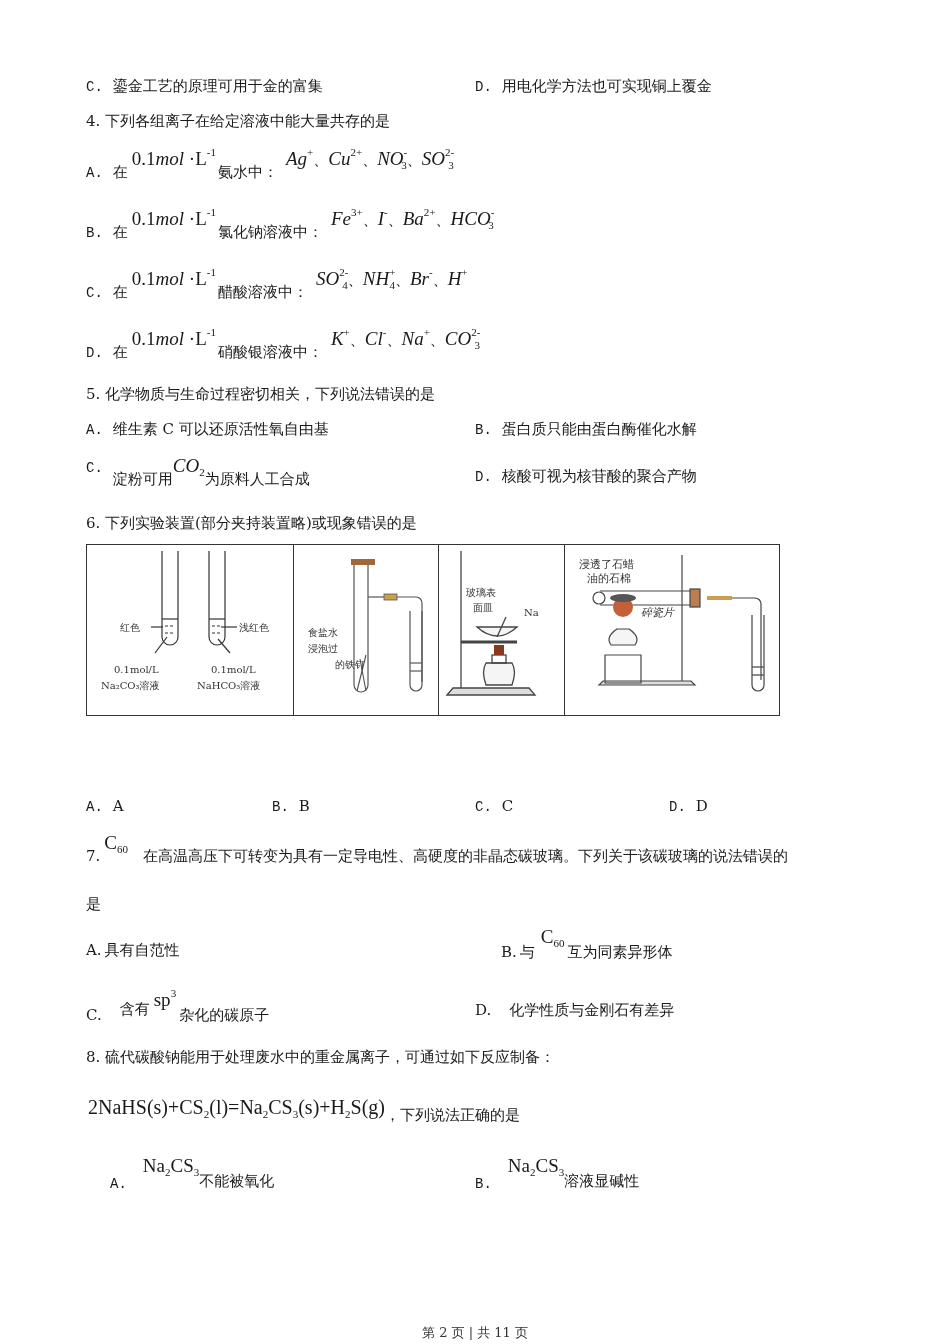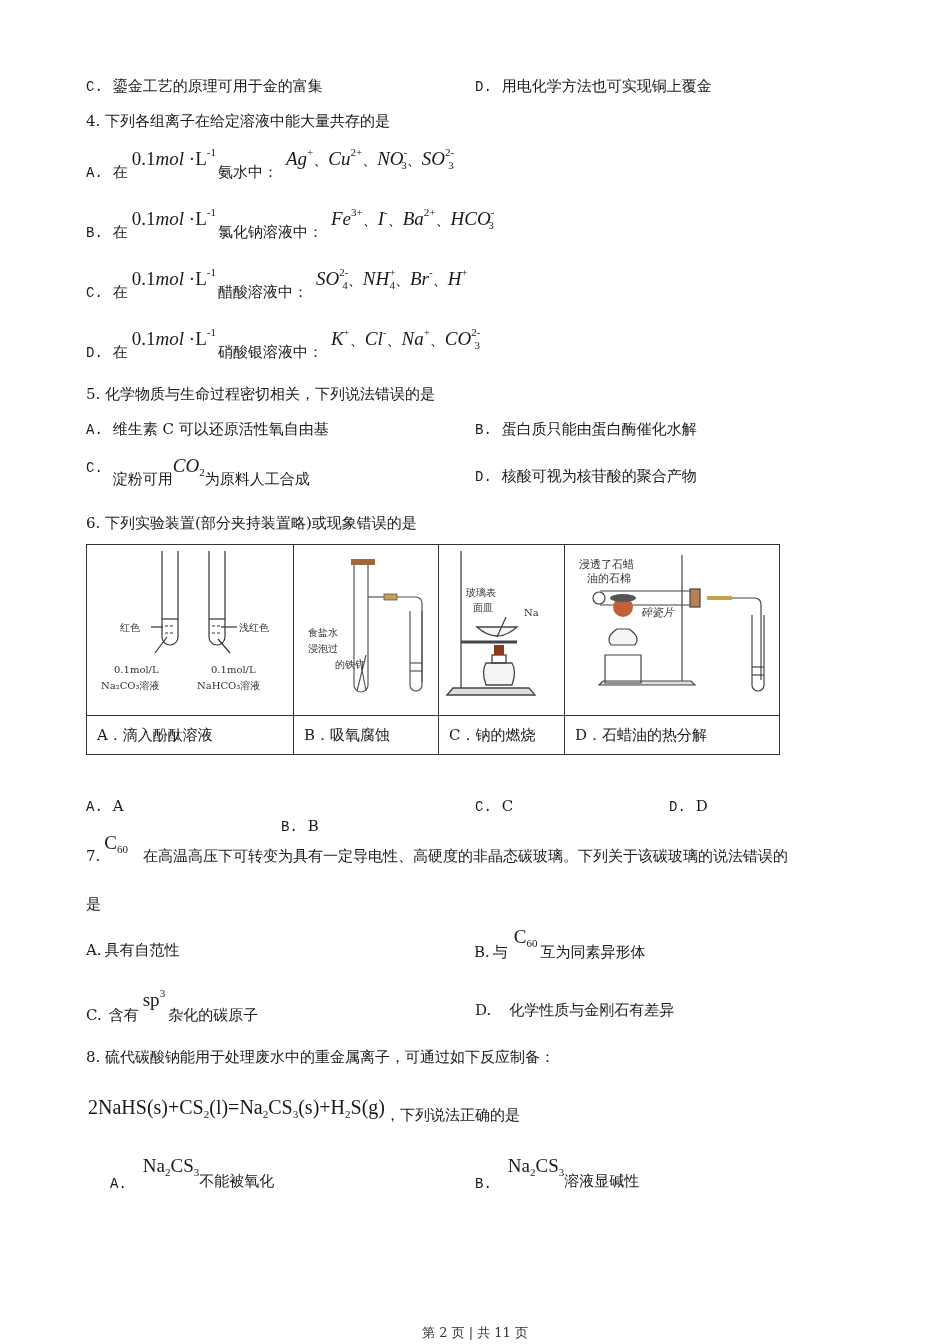--- a/index.html
+++ b/index.html
@@ -153,12 +153,6 @@
       </div>
     </td>
   </tr>
-  <tr>
-    <td class="cell-cap">A．滴入酚酞溶液</td>
-    <td class="cell-cap">B．吸氧腐蚀</td>
-    <td class="cell-cap">C．钠的燃烧</td>
-    <td class="cell-cap">D．石蜡油的热分解</td>
-  </tr>
 </tbody>
   </table>
 

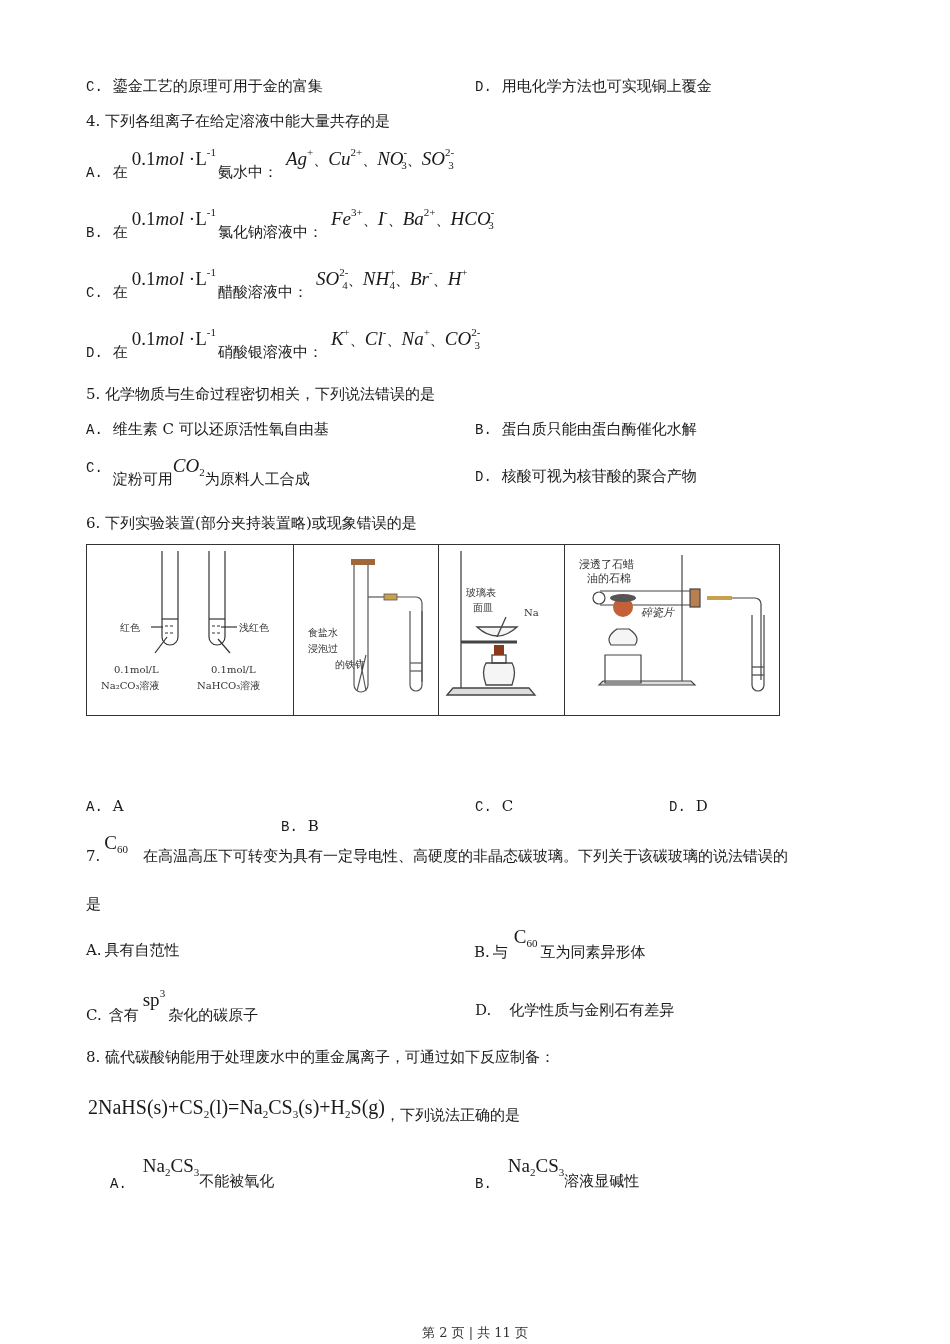--- a/index.html
+++ b/index.html
@@ -157,7 +157,7 @@
   </table>
 
 <div class="abs opt" style="left:86px;top:797px;"><span class="lbl">A.</span><span>A</span></div>
-<div class="abs opt" style="left:281px;top:797px;margin-top:20px;"><span class="lbl">B.</span><span>B</span></div>
+<div class="abs opt" style="left:272px;top:797px;"><span class="lbl">B.</span><span>B</span></div>
 <div class="abs opt" style="left:475px;top:797px;"><span class="lbl">C.</span><span>C</span></div>
 <div class="abs opt" style="left:669px;top:797px;"><span class="lbl">D.</span><span>D</span></div>
 

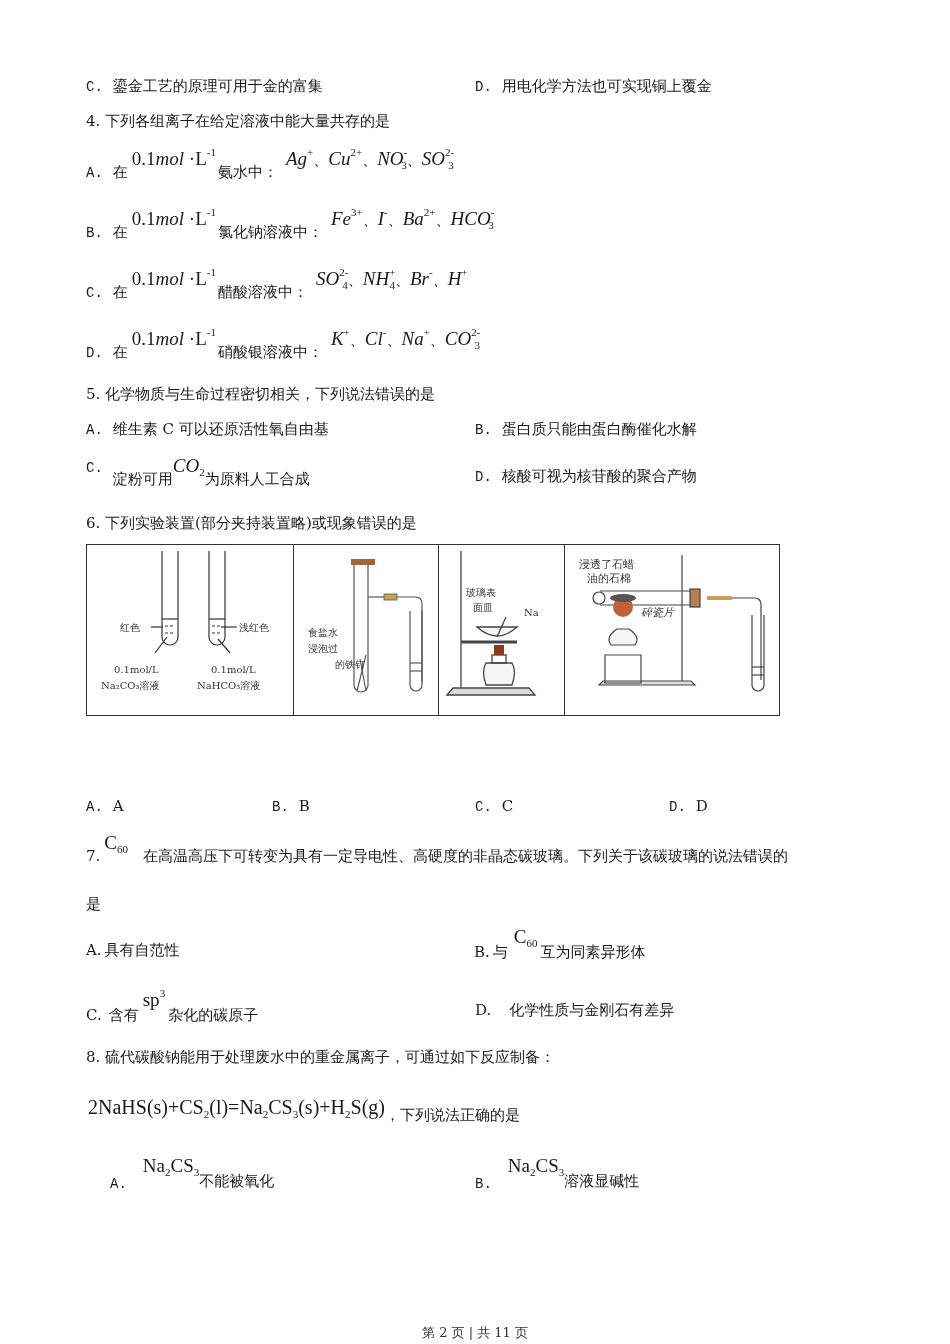--- a/index.html
+++ b/index.html
@@ -166,7 +166,7 @@
 </div>
 <div class="abs q" style="left:86px;top:895px;">是</div>
 <div class="abs opt" style="left:86px;top:941px;"><span>A.</span><span style="margin-left:3px;">具有自范性</span></div>
-<div class="abs opt" style="left:474px;top:926px;text-align:center;">
+<div class="abs opt" style="left:501px;top:926px;text-align:center;">
   <span style="position:relative;top:14px;">B.</span><span style="position:relative;top:14px;margin-left:3px;">与</span><span class="mr" style="margin-left:6px;"><span>C</span><span class="sub">60</span></span><span style="position:relative;top:14px;margin-left:3px;">互为同素异形体</span>
 </div>
 <div class="abs opt" style="left:86px;top:987px;">

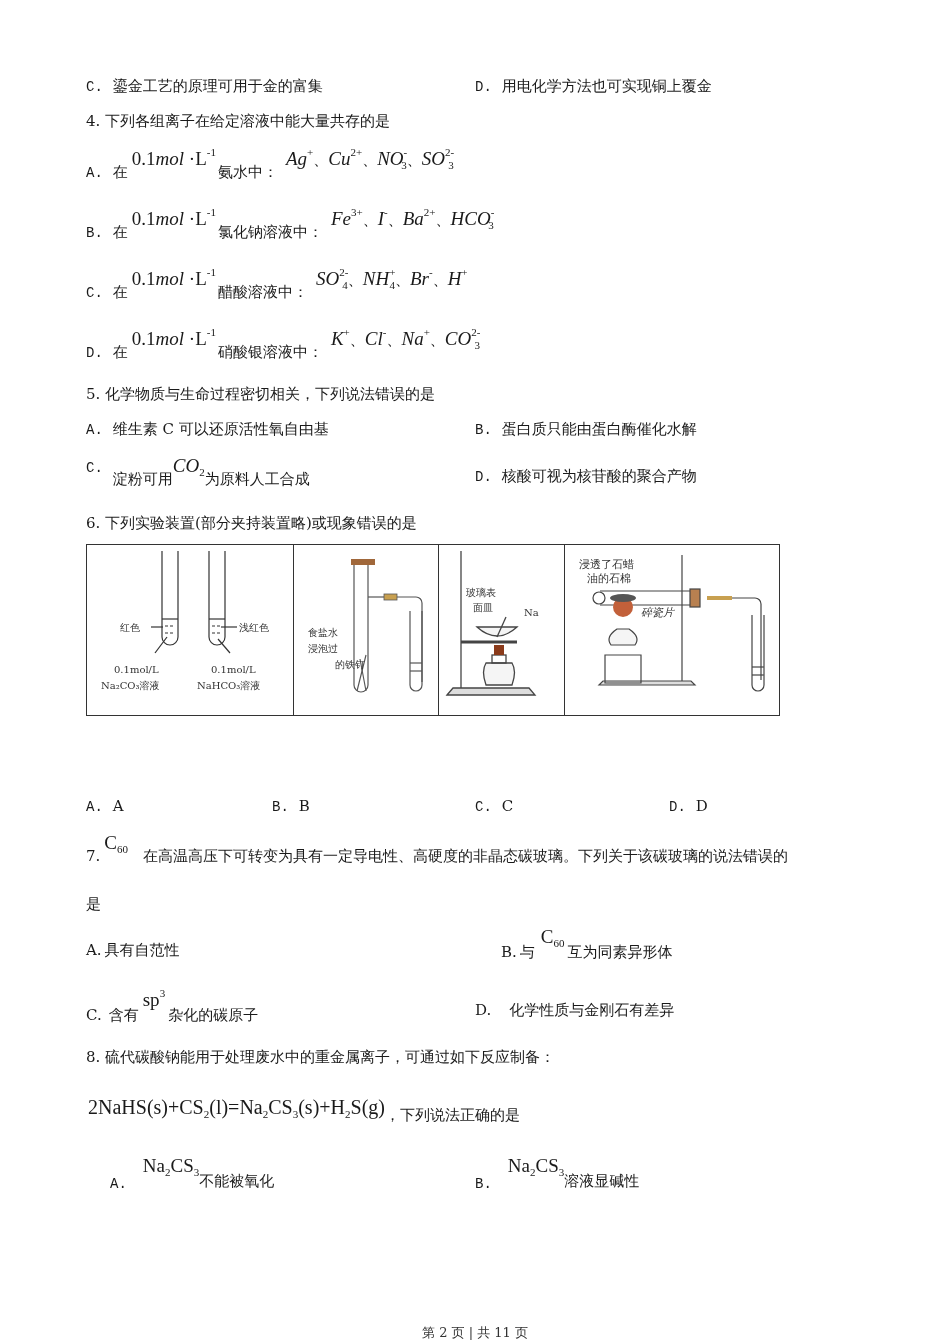--- a/index.html
+++ b/index.html
@@ -170,7 +170,7 @@
   <span style="position:relative;top:14px;">B.</span><span style="position:relative;top:14px;margin-left:3px;">与</span><span class="mr" style="margin-left:6px;"><span>C</span><span class="sub">60</span></span><span style="position:relative;top:14px;margin-left:3px;">互为同素异形体</span>
 </div>
 <div class="abs opt" style="left:86px;top:987px;">
-  <span style="position:relative;top:14px;">C.</span><span style="position:relative;top:14px;margin-left:7px;">含有</span><span class="mr" style="margin-left:4px;"><span>sp</span><span class="sup">3</span></span><span style="position:relative;top:14px;margin-left:3px;">杂化的碳原子</span>
+  <span style="position:relative;top:14px;">C.</span><span style="position:relative;top:8px;margin-left:18px;">含有</span><span class="mr" style="margin-left:4px;"><span>sp</span><span class="sup">3</span></span><span style="position:relative;top:14px;margin-left:3px;">杂化的碳原子</span>
 </div>
 <div class="abs opt" style="left:475px;top:1001px;"><span>D.</span><span style="margin-left:18px;">化学性质与金刚石有差异</span></div>
 

